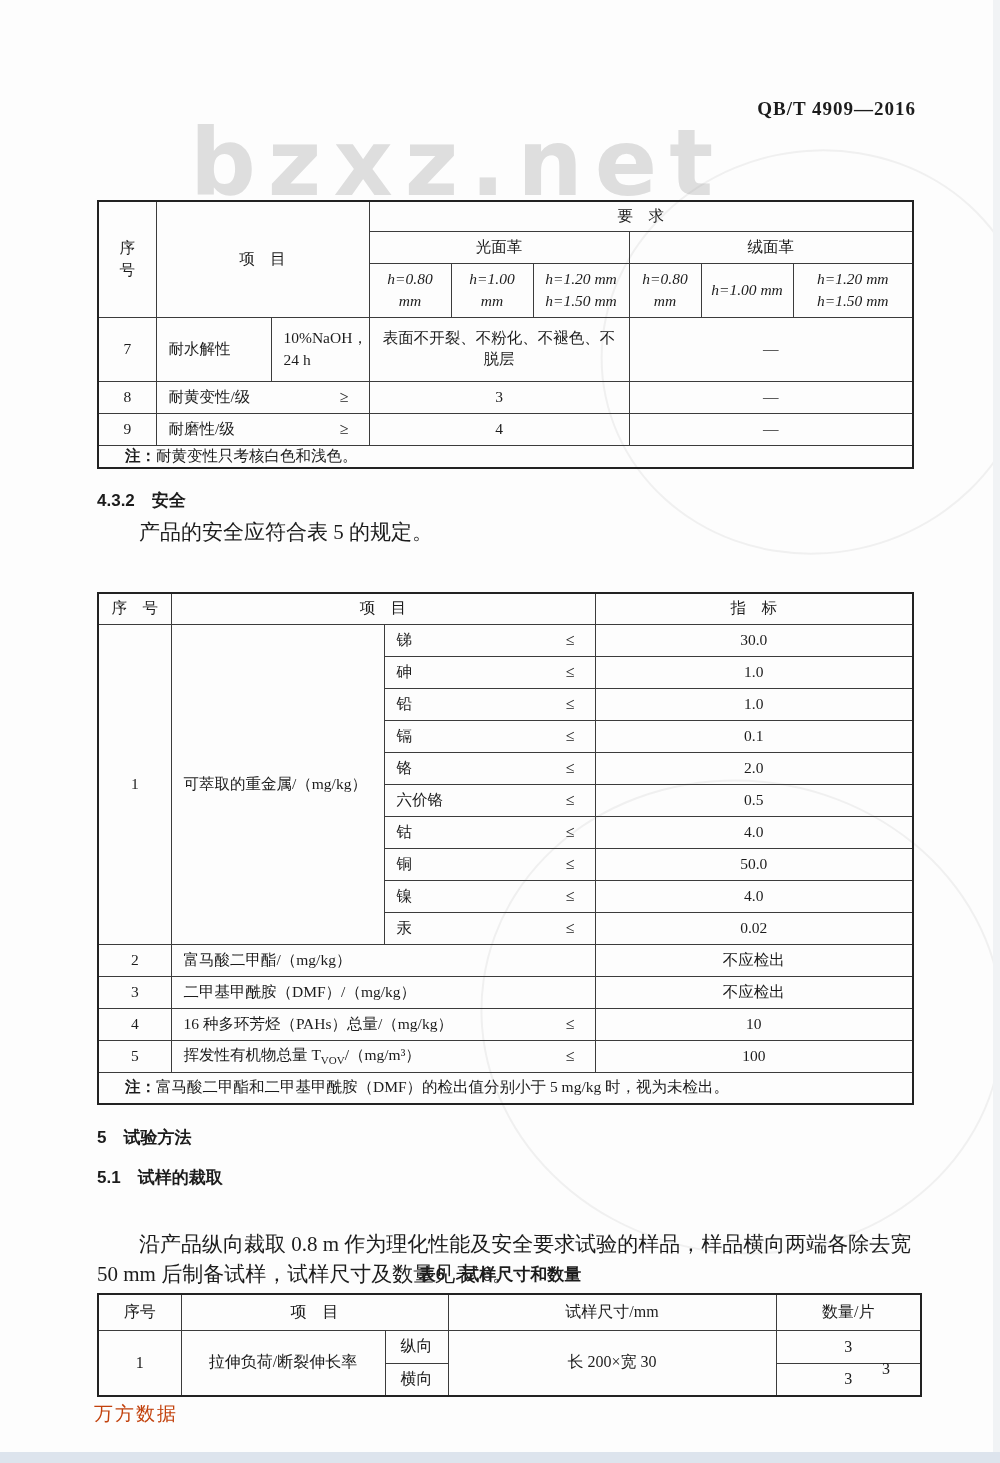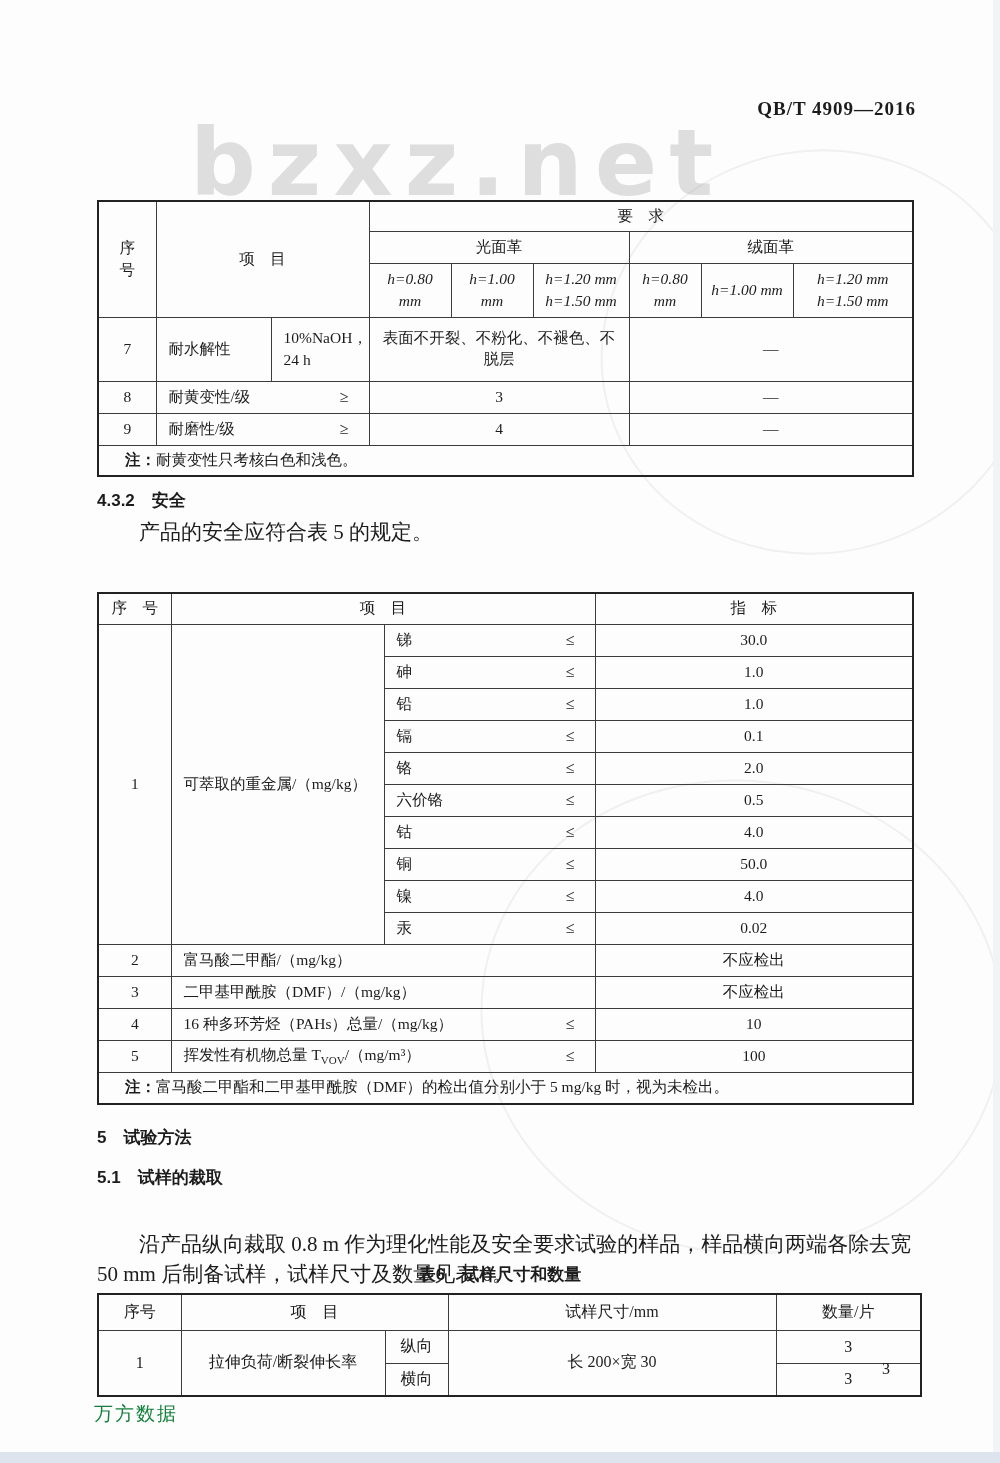--- a/index.html
+++ b/index.html
@@ -142,7 +142,7 @@
       <td colspan="3">4</td>
       <td colspan="3">—</td>
     </tr>
-    <tr style="height:31px">
+    <tr style="height:23px">
       <td colspan="9" class="notecell">
         <b>注：</b><span>耐黄变性只考核白色和浅色。</span>
       </td>

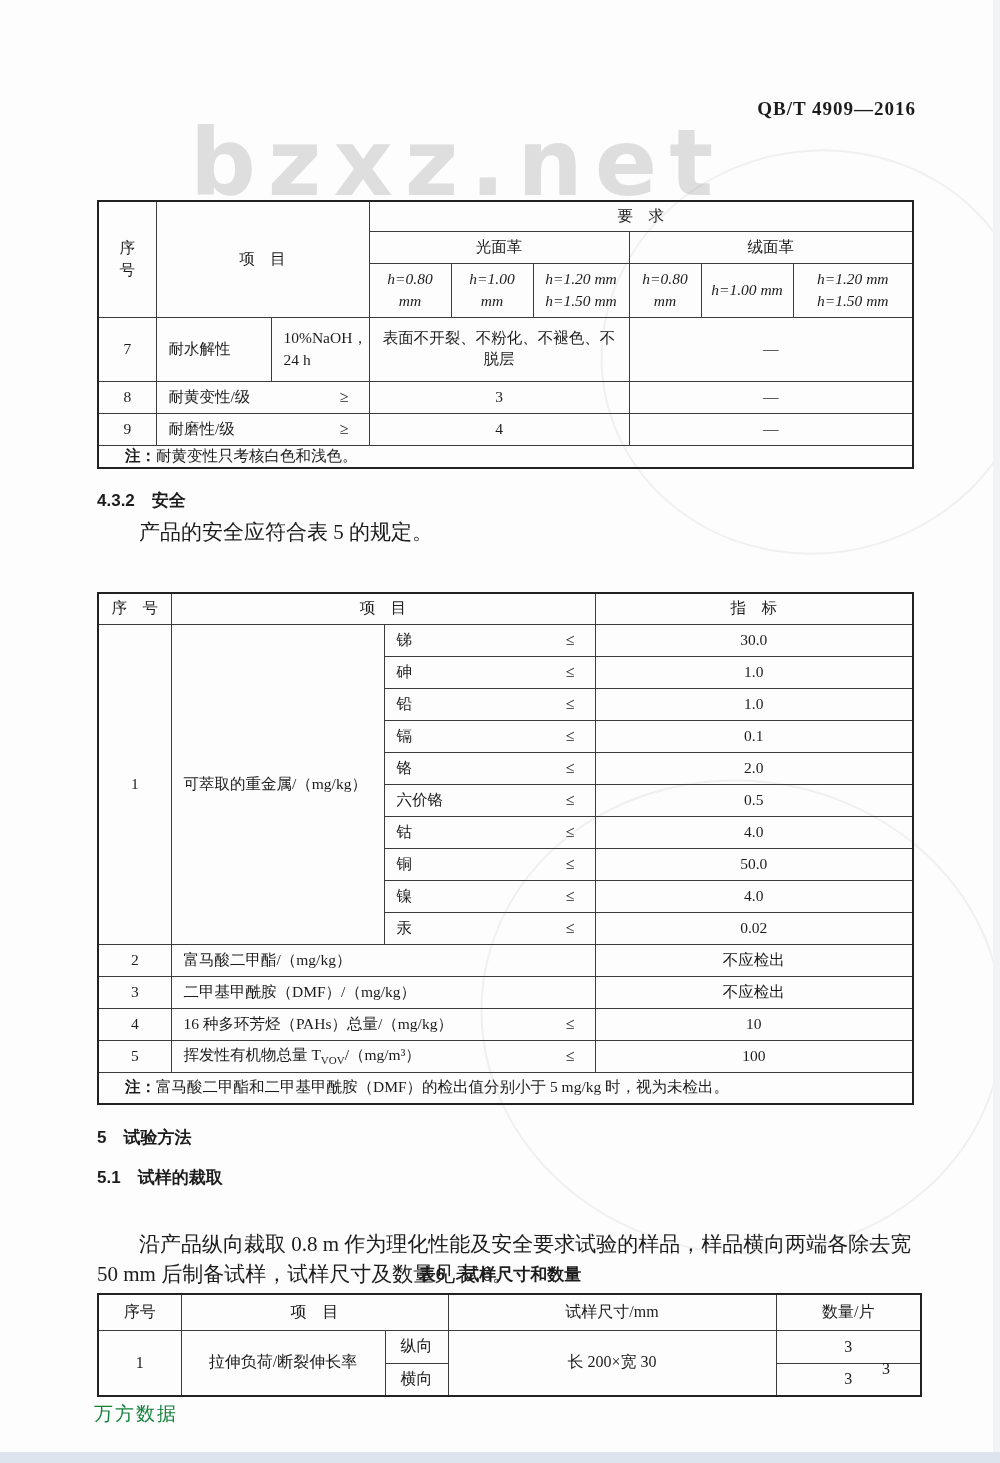--- a/index.html
+++ b/index.html
@@ -63,7 +63,7 @@
 
   .pageno { top:1360px; left:882px; font-size:16px; }
   .brand  { top:1401px; left:94px; font-family:"Liberation Sans","DejaVu Sans",sans-serif;
-            font-size:19px; color:#15803d; letter-spacing:2px; }
+            font-size:19px; color:#c2410c; letter-spacing:2px; }
   .bottombar { position:absolute; z-index:2; left:0; bottom:0; width:100%; height:11px; background:#dde4ed; }
   .rightstrip { position:absolute; z-index:2; right:0; top:0; width:7px; height:100%; background:#f1f3f5; }
 </style>

